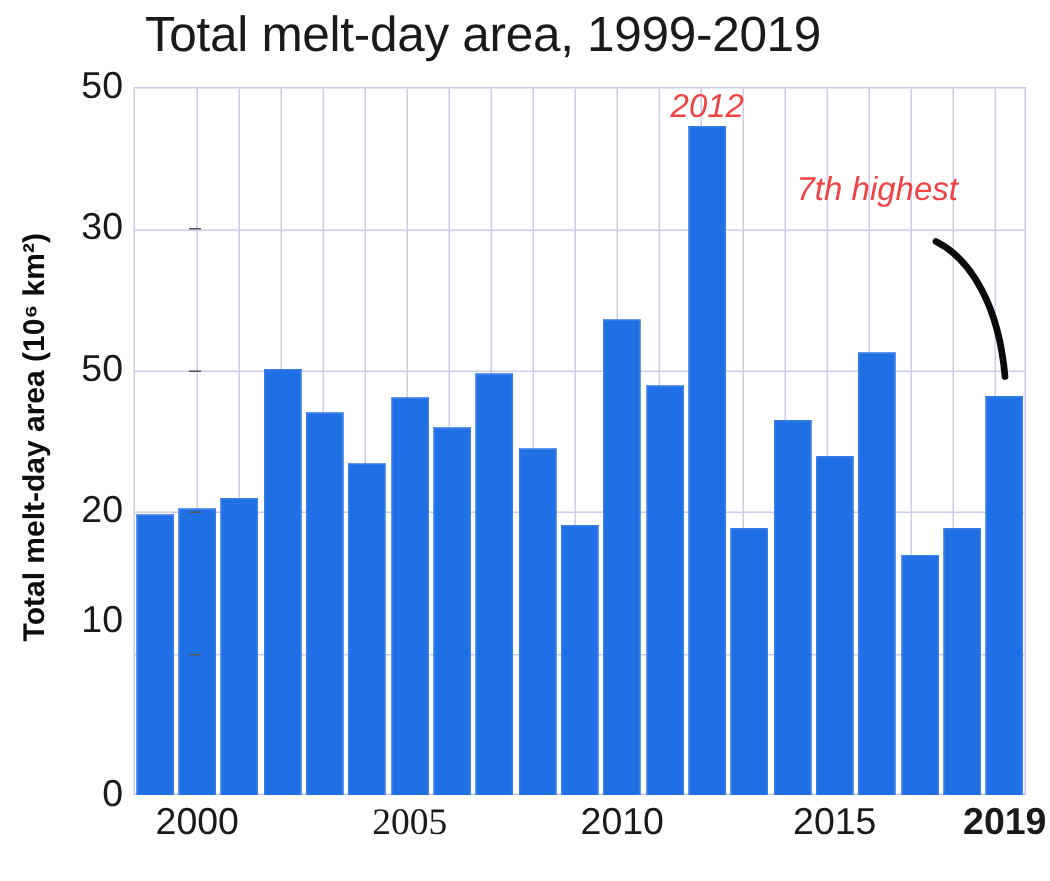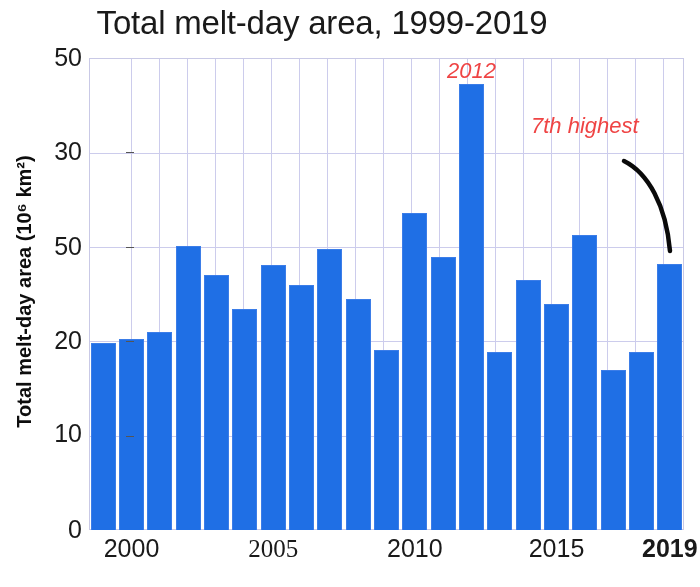--- a/index.html
+++ b/index.html
@@ -198,7 +198,7 @@
 
   <div id="y-axis-labels">
       <div class="y-tick-label" style="top: 459px;">0</div>
-      <div class="y-tick-label" style="top: 363px; text-align: right;">10</div>
+      <div class="y-tick-label" style="top: 343px; text-align: right;">10</div>
       <div class="y-tick-mark" style="top: 377.6px;"></div>
       <div class="y-tick-label" style="top: 270.2px;">20</div>
       <div class="y-tick-mark" style="top: 283.2px;"></div>

